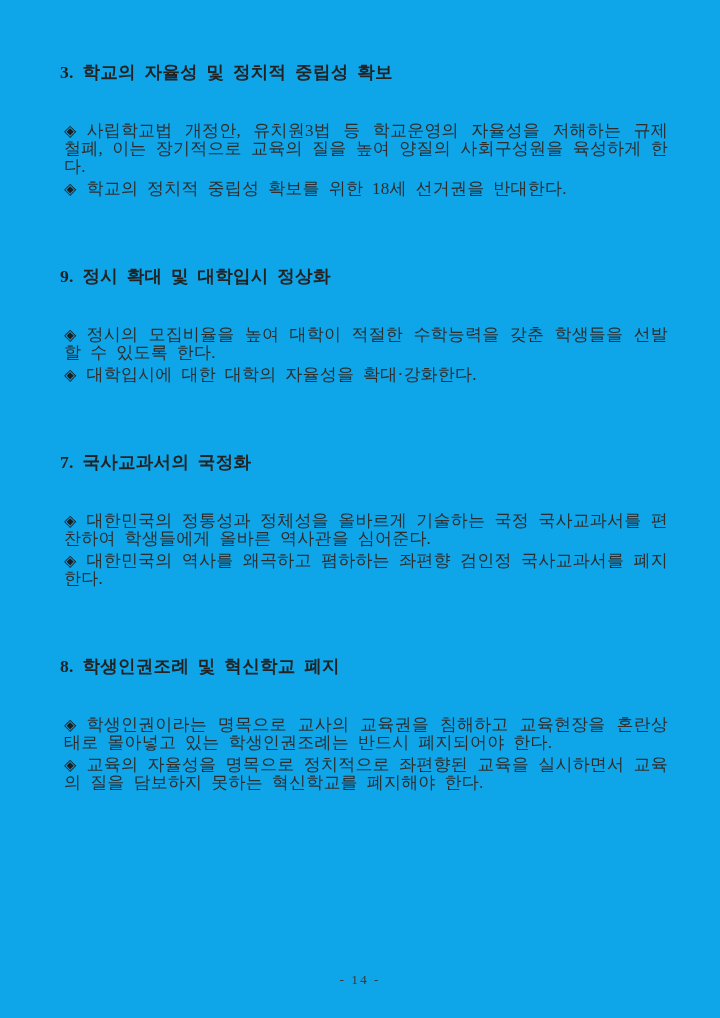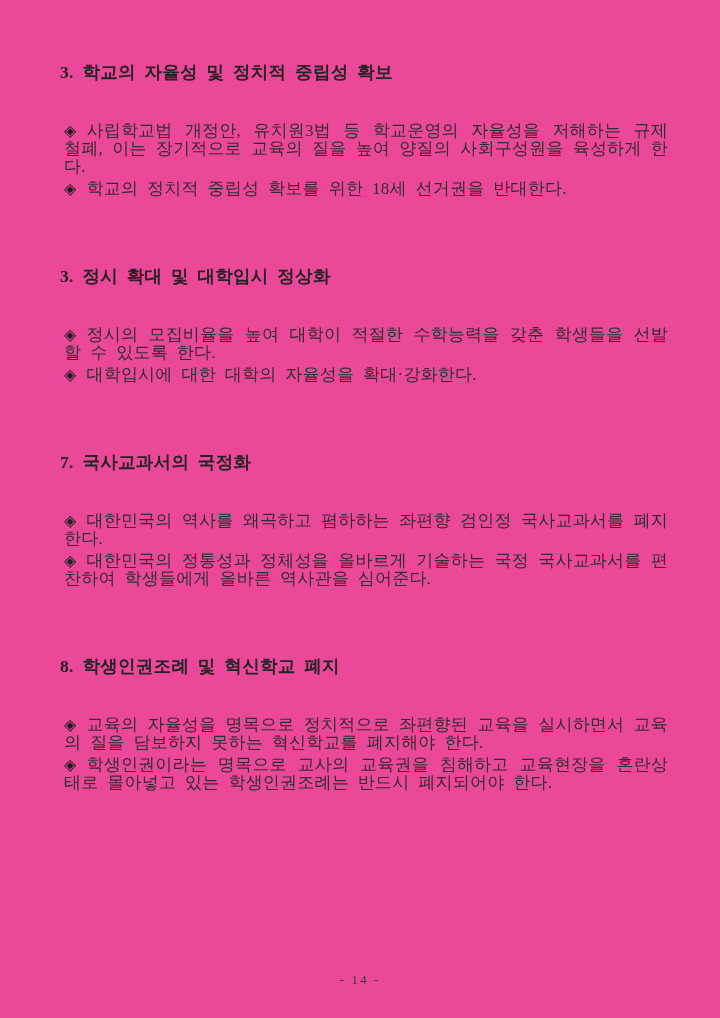--- a/index.html
+++ b/index.html
@@ -12,7 +12,7 @@
     width: 720px;
     height: 1018px;
     margin: 0 auto;
-    background: #ec4899;
+    background: #0ea5e9;
     overflow: hidden;
     font-family: "Liberation Serif", "DejaVu Serif", serif;
     color: #2e2e2e;

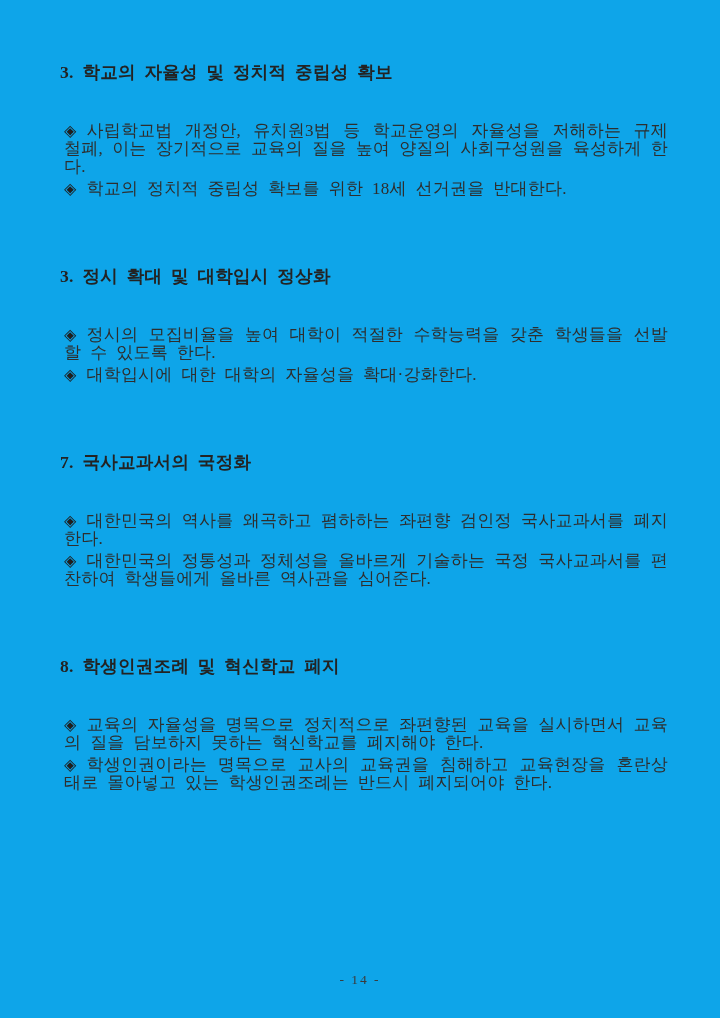--- a/index.html
+++ b/index.html
@@ -76,7 +76,7 @@
     </div>
 
     <div class="section">
-      <h2 class="section-heading">3. 정시 확대 및 대학입시 정상화</h2>
+      <h2 class="section-heading">9. 정시 확대 및 대학입시 정상화</h2>
       <p class="bullet-para"><span class="bullet-marker">◈</span><span>정시의 모집비율을 높여 대학이 적절한 수학능력을 갖춘 학생들을 선발할 수 있도록 한다.</span></p>
       <p class="bullet-para"><span class="bullet-marker">◈</span><span>대학입시에 대한 대학의 자율성을 확대·강화한다.</span></p>
     </div>

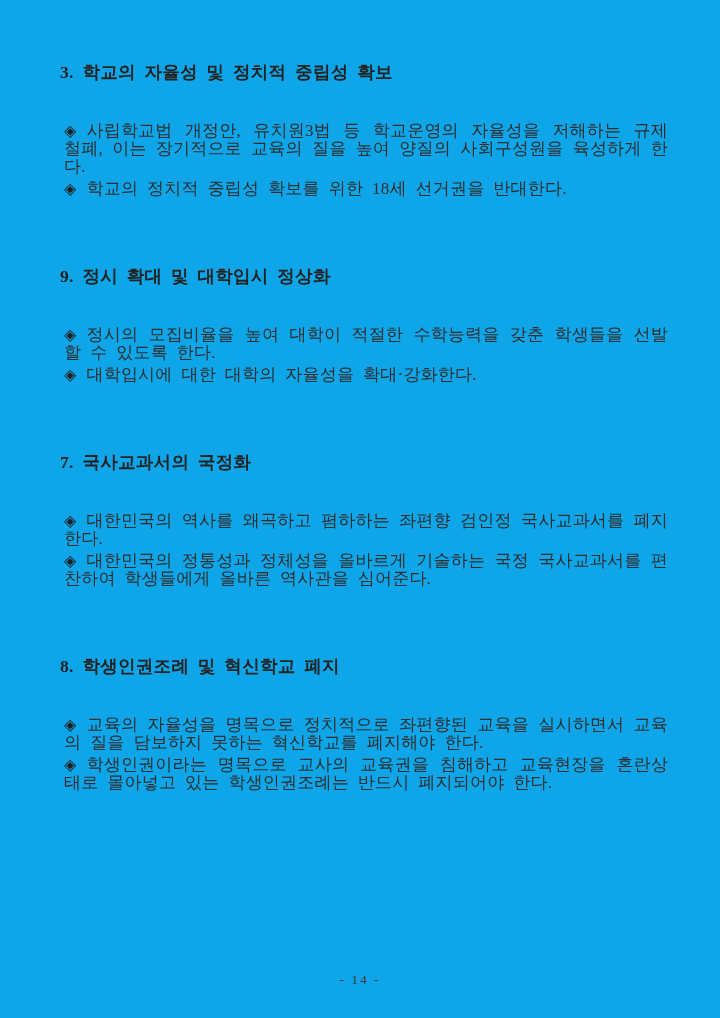--- a/index.html
+++ b/index.html
@@ -83,8 +83,8 @@
 
     <div class="section">
       <h2 class="section-heading">7. 국사교과서의 국정화</h2>
+      <p class="bullet-para"><span class="bullet-marker">◈</span><span>대한민국의 정통성과 정체성을 올바르게 기술하는 국정 국사교과서를 편찬하여 학생들에게 올바른 역사관을 심어준다.</span></p>
       <p class="bullet-para"><span class="bullet-marker">◈</span><span>대한민국의 역사를 왜곡하고 폄하하는 좌편향 검인정 국사교과서를 폐지한다.</span></p>
-      <p class="bullet-para"><span class="bullet-marker">◈</span><span>대한민국의 정통성과 정체성을 올바르게 기술하는 국정 국사교과서를 편찬하여 학생들에게 올바른 역사관을 심어준다.</span></p>
     </div>
 
     <div class="section">

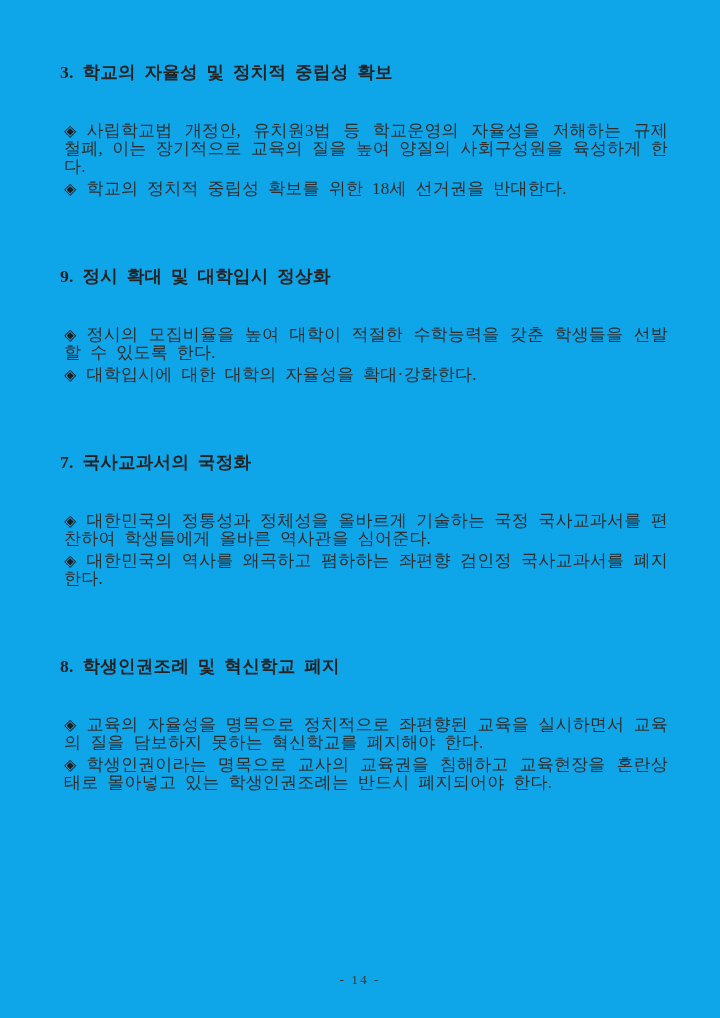--- a/index.html
+++ b/index.html
@@ -89,8 +89,8 @@
 
     <div class="section">
       <h2 class="section-heading">8. 학생인권조례 및 혁신학교 폐지</h2>
+      <p class="bullet-para"><span class="bullet-marker">◈</span><span>학생인권이라는 명목으로 교사의 교육권을 침해하고 교육현장을 혼란상태로 몰아넣고 있는 학생인권조례는 반드시 폐지되어야 한다.</span></p>
       <p class="bullet-para"><span class="bullet-marker">◈</span><span>교육의 자율성을 명목으로 정치적으로 좌편향된 교육을 실시하면서 교육의 질을 담보하지 못하는 혁신학교를 폐지해야 한다.</span></p>
-      <p class="bullet-para"><span class="bullet-marker">◈</span><span>학생인권이라는 명목으로 교사의 교육권을 침해하고 교육현장을 혼란상태로 몰아넣고 있는 학생인권조례는 반드시 폐지되어야 한다.</span></p>
     </div>
 
   </div>

